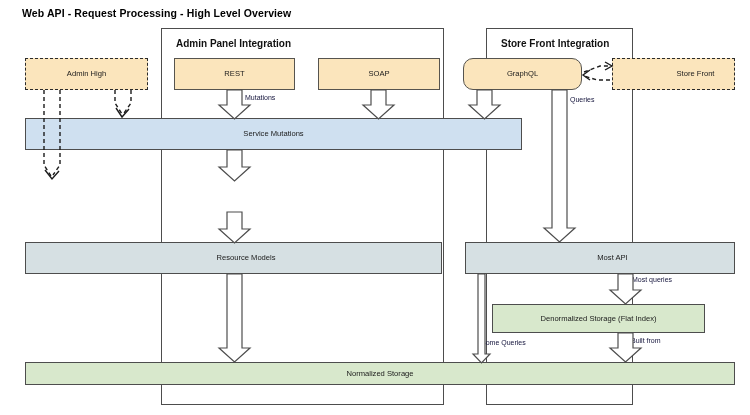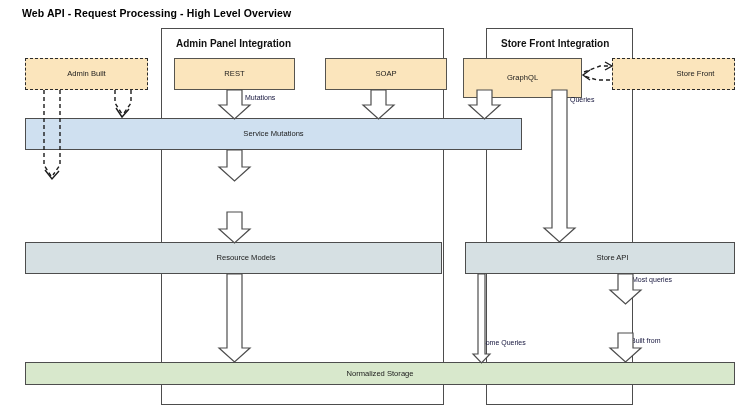--- a/index.html
+++ b/index.html
@@ -112,7 +112,7 @@
     <span class="group-label">Store Front Integration</span>
   </div>
 
-  <div class="abs node dashed" style="left:25px; top:58px; width:123px; height:32px;">Admin Built</div>
+  <div class="abs node dashed" style="left:25px; top:58px; width:123px; height:32px;">Admin High</div>
 
   <div class="abs node orange" style="left:174px; top:58px; width:121px; height:32px;">REST</div>
 

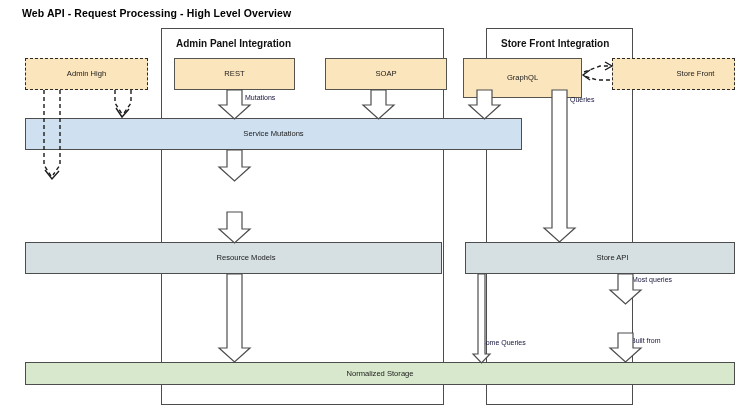--- a/index.html
+++ b/index.html
@@ -116,7 +116,7 @@
 
   <div class="abs node orange" style="left:174px; top:58px; width:121px; height:32px;">REST</div>
 
-  <div class="abs node orange" style="left:318px; top:58px; width:122px; height:32px;margin-left:7px;">SOAP</div>
+  <div class="abs node orange" style="left:318px; top:58px; width:122px; height:32px;">SOAP</div>
 
   <div class="abs node orange" style="left:463px; top:58px; width:119px; height:40px;">GraphQL</div>
 

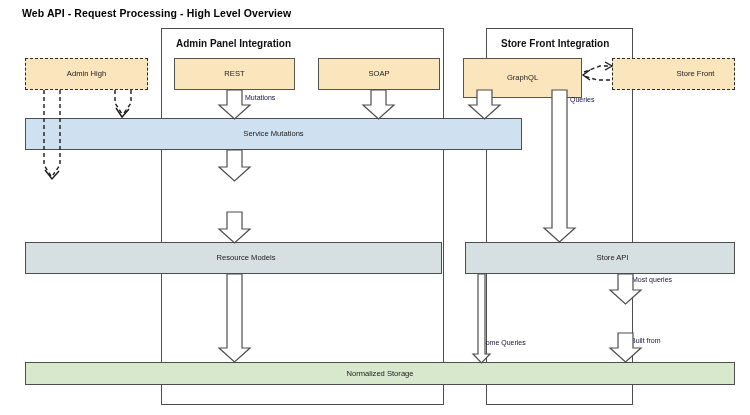--- a/index.html
+++ b/index.html
@@ -118,7 +118,7 @@
 
   <div class="abs node orange" style="left:318px; top:58px; width:122px; height:32px;">SOAP</div>
 
-  <div class="abs node orange" style="left:463px; top:58px; width:119px; height:40px;">GraphQL</div>
+  <div class="abs node orange" style="left:463px; top:58px; width:119px; height:32px;border-radius:10px;">GraphQL</div>
 
   <div class="abs node dashed" style="left:612px; top:58px; width:123px; height:32px;padding-left:44px;">Store Front</div>
 

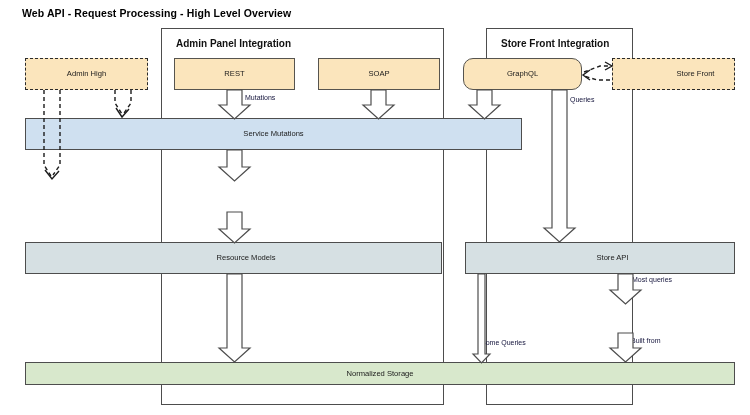--- a/index.html
+++ b/index.html
@@ -127,7 +127,7 @@
 
   <div class="abs node steel" style="left:25px; top:242px; width:417px; height:32px;">Resource Models</div>
 
-  <div class="abs node steel" style="left:465px; top:242px; width:270px; height:32px;">Store API</div>
+  <div class="abs node steel" style="left:465px; top:242px; width:270px; height:32px;">Most API</div>
 
 
   <div class="abs node green" style="left:25px; top:362px; width:710px; height:23px;">Normalized Storage</div>

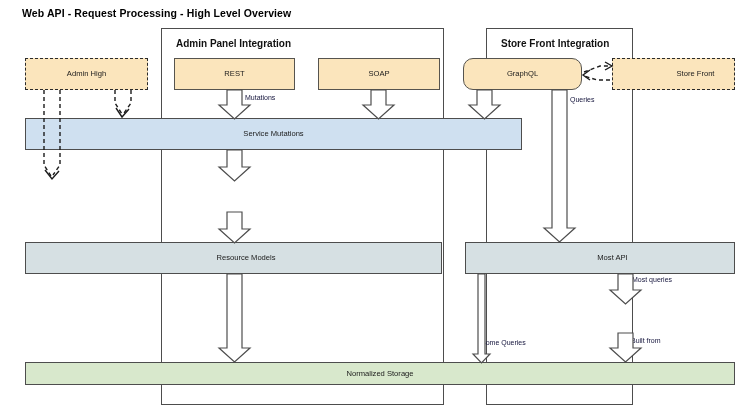--- a/index.html
+++ b/index.html
@@ -129,6 +129,7 @@
 
   <div class="abs node steel" style="left:465px; top:242px; width:270px; height:32px;">Most API</div>
 
+  <div class="abs node green" style="left:492px; top:304px; width:213px; height:29px;">Denormalized Storage (Flat Index)</div>
 
   <div class="abs node green" style="left:25px; top:362px; width:710px; height:23px;">Normalized Storage</div>
 

